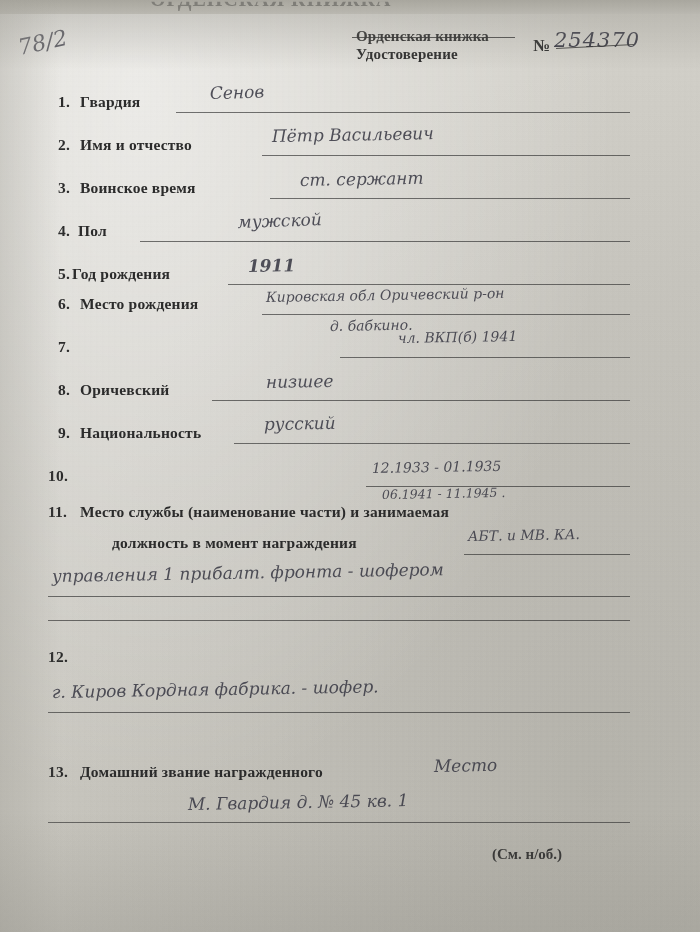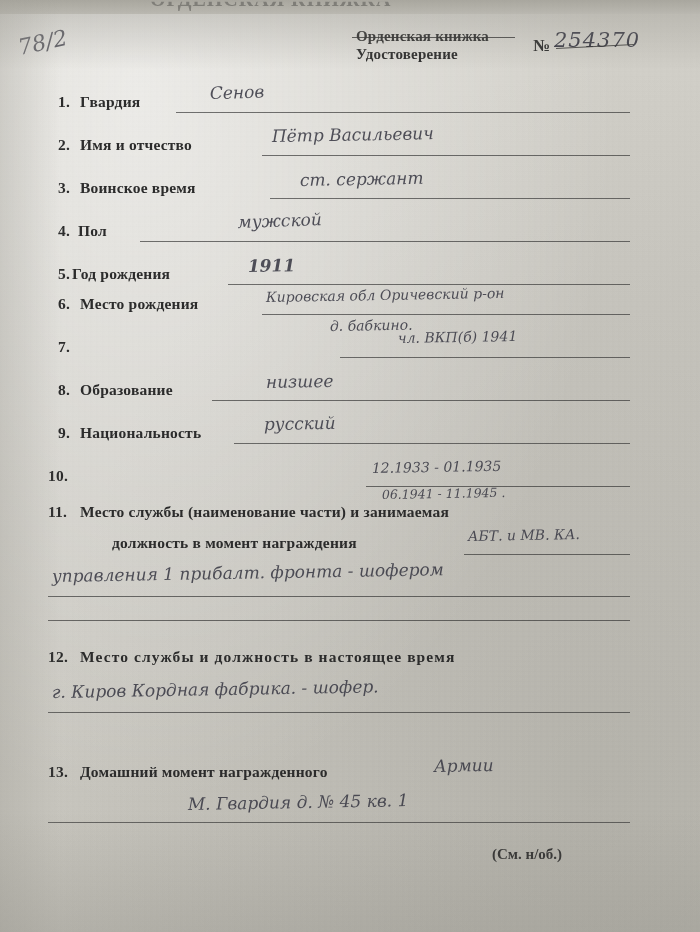--- a/index.html
+++ b/index.html
@@ -181,7 +181,7 @@
   <div class="hand small" style="left:398px; top:330px; transform:rotate(-1deg);">чл. ВКП(б) 1941</div>
 
   <div class="printed num" style="left:58px; top:381px;">8.</div>
-  <div class="printed" style="left:80px; top:381px;">Образование</div>
+  <div class="printed" style="left:80px; top:381px;">Оричевский</div>
   <div class="rule" style="left:212px; top:400px; width:418px;"></div>
   <div class="hand" style="left:266px; top:372px; transform:rotate(-1deg);">низшее</div>
 

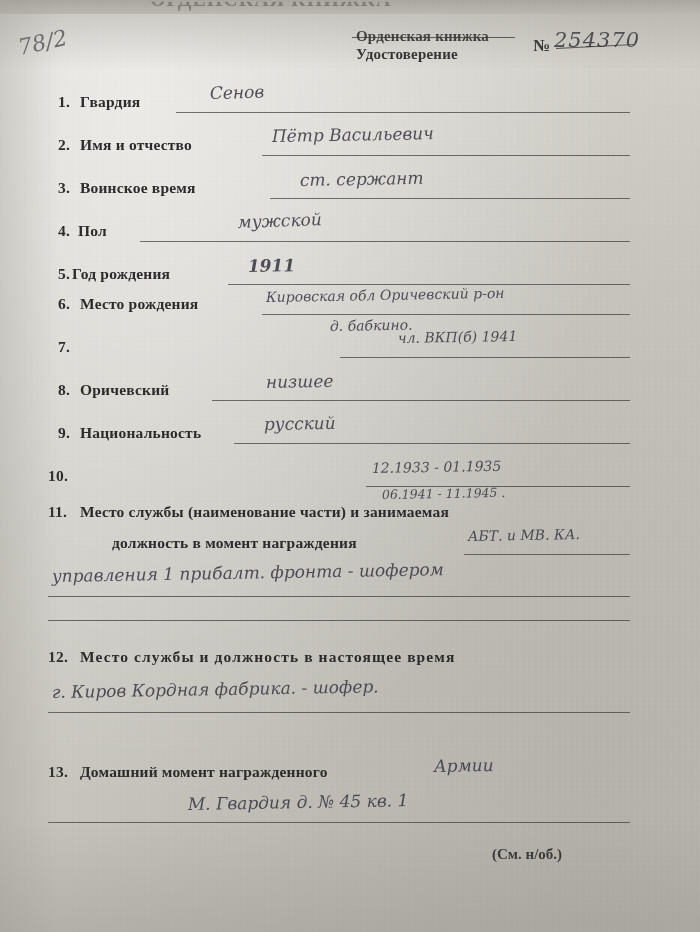--- a/index.html
+++ b/index.html
@@ -205,7 +205,6 @@
   <div class="hand" style="left:52px; top:566px; transform:rotate(-1deg);">управления 1 прибалт. фронта - шофером</div>
 
   <div class="printed num" style="left:48px; top:648px;">12.</div>
-  <div class="printed" style="left:80px; top:648px; letter-spacing:1.1px;">Место службы и должность в настоящее время</div>
   <div class="rule" style="left:48px; top:712px; width:582px;"></div>
   <div class="hand" style="left:52px; top:682px; transform:rotate(-1deg);">г. Киров Кордная фабрика. - шофер.</div>
 

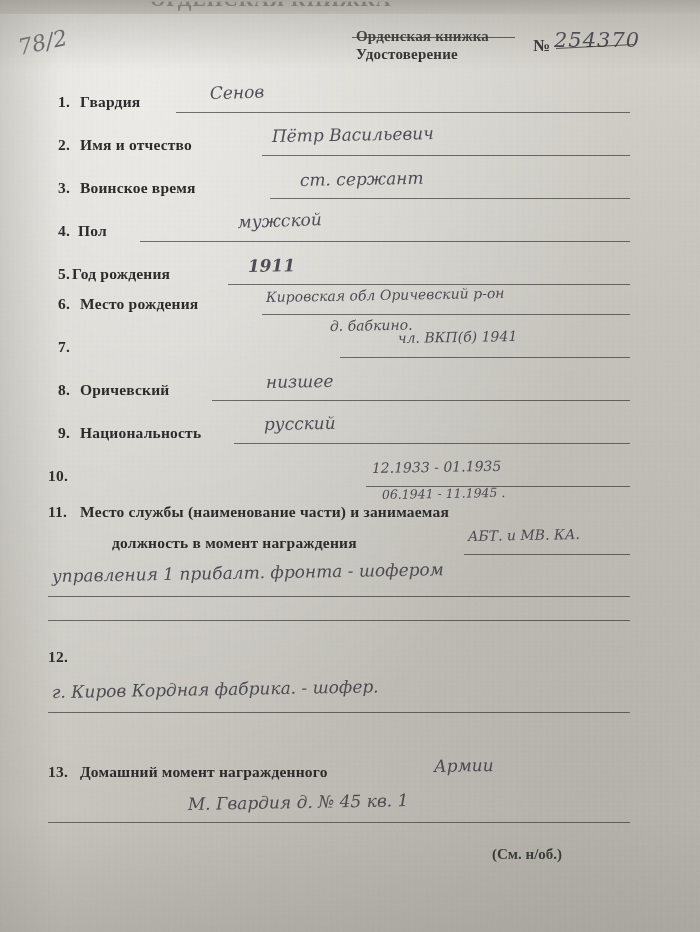--- a/index.html
+++ b/index.html
@@ -209,7 +209,7 @@
   <div class="hand" style="left:52px; top:682px; transform:rotate(-1deg);">г. Киров Кордная фабрика. - шофер.</div>
 
   <div class="printed num" style="left:48px; top:763px;">13.</div>
-  <div class="printed" style="left:80px; top:763px;">Домашний момент награжденного</div>
+  <div class="printed" style="left:80px; top:763px;">Домашний звание награжденного</div>
   <div class="rule" style="left:48px; top:822px; width:582px;"></div>
   <div class="hand" style="left:434px; top:756px; transform:rotate(-1deg);">Армии</div>
   <div class="hand" style="left:188px; top:794px; transform:rotate(-1deg);">М. Гвардия д. № 45 кв. 1</div>

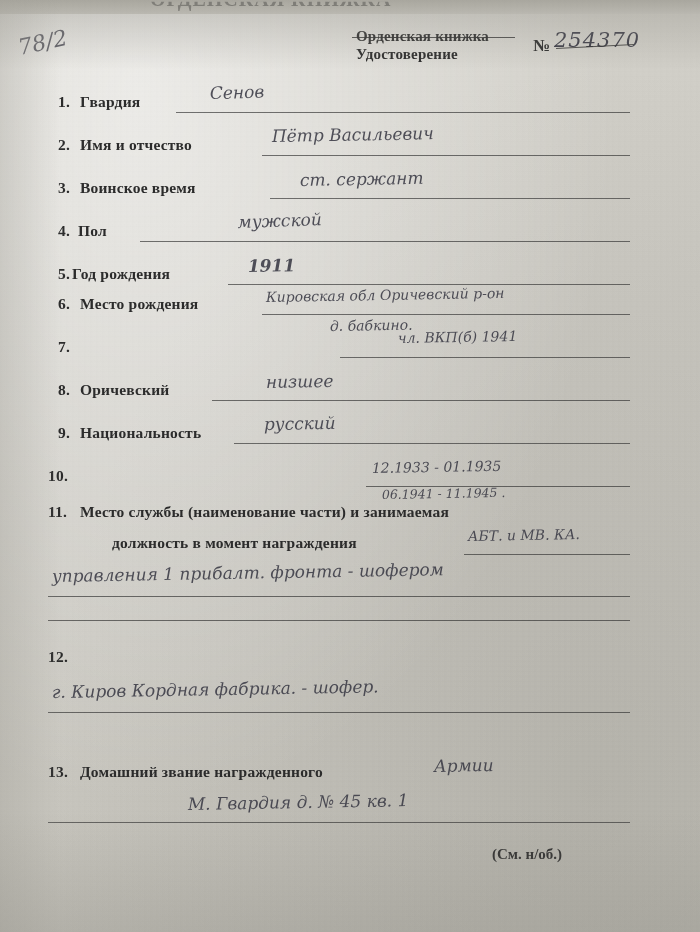--- a/index.html
+++ b/index.html
@@ -211,7 +211,7 @@
   <div class="printed num" style="left:48px; top:763px;">13.</div>
   <div class="printed" style="left:80px; top:763px;">Домашний звание награжденного</div>
   <div class="rule" style="left:48px; top:822px; width:582px;"></div>
-  <div class="hand" style="left:434px; top:756px; transform:rotate(-1deg);">Армии</div>
+  <div class="hand" style="left:434px; top:756px; transform:rotate(-1deg);">Место</div>
   <div class="hand" style="left:188px; top:794px; transform:rotate(-1deg);">М. Гвардия д. № 45 кв. 1</div>
 
   <div class="seeoverleaf" style="left:492px; top:846px;">(См. н/об.)</div>

